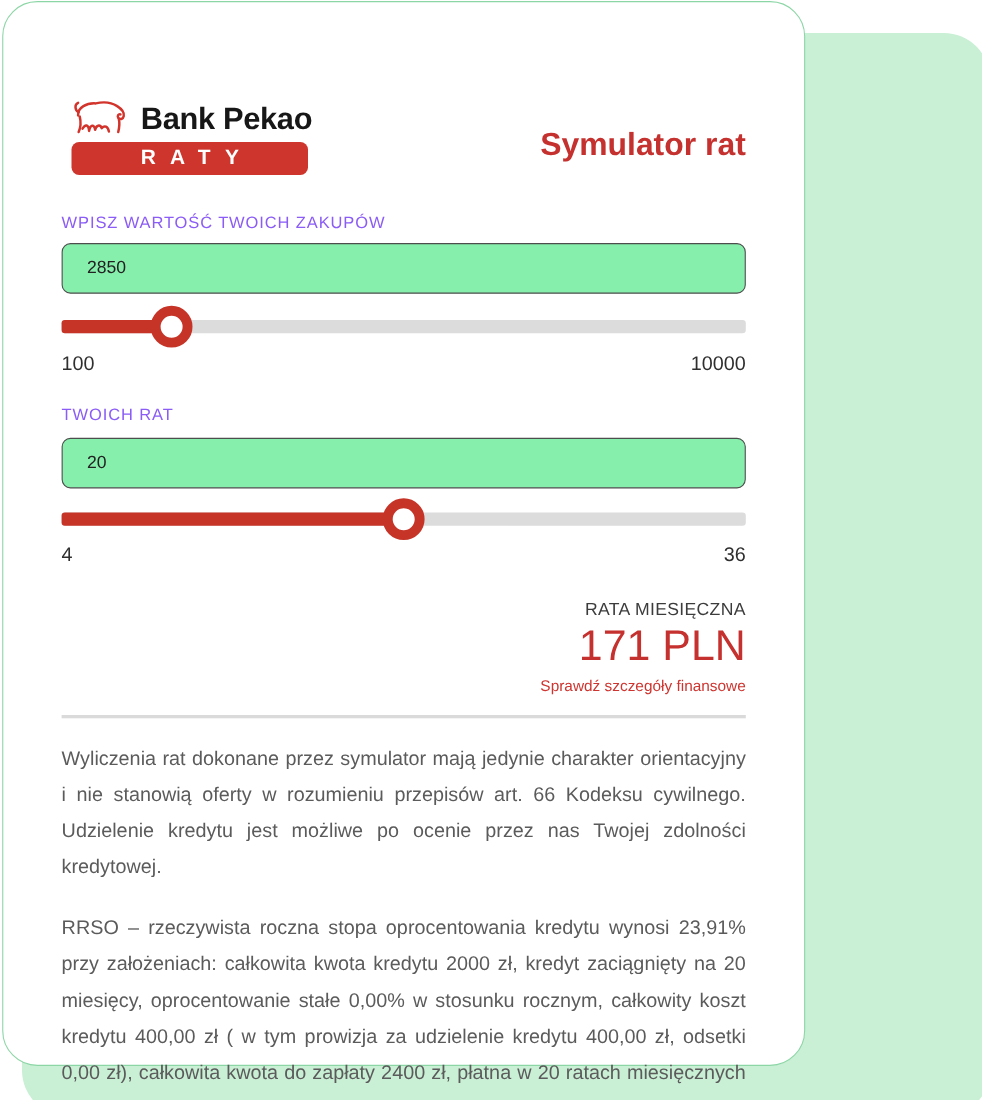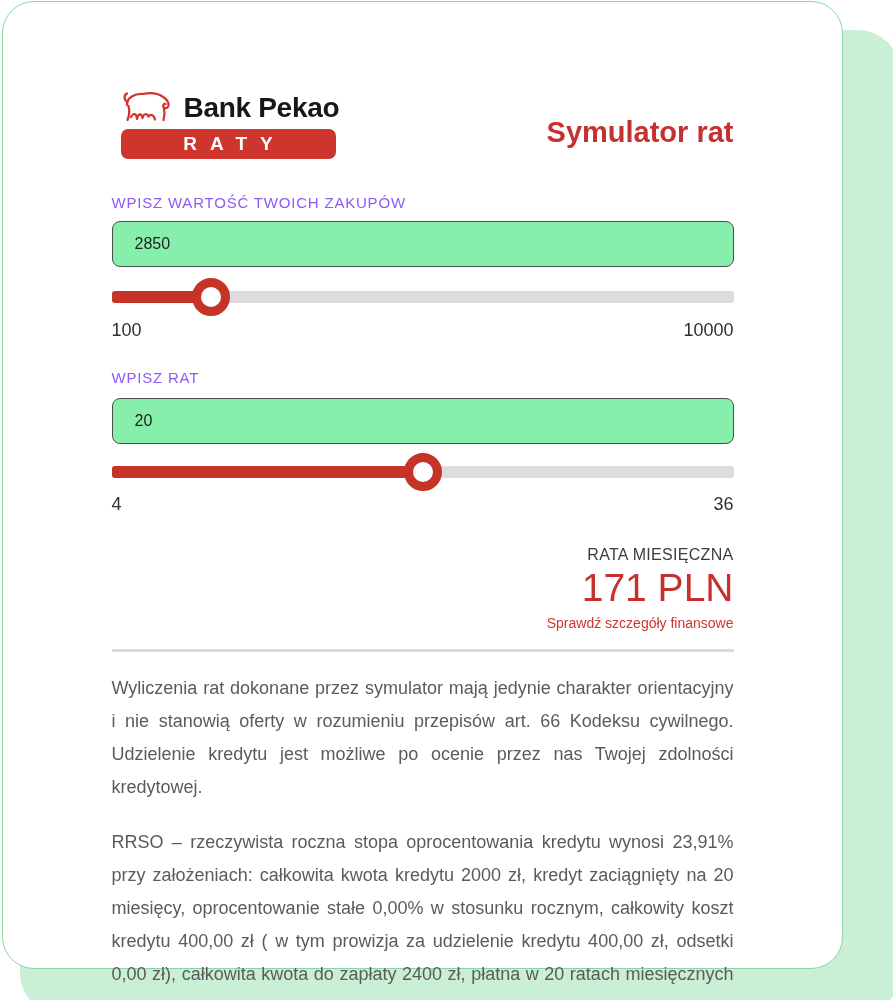--- a/index.html
+++ b/index.html
@@ -9,7 +9,7 @@
   .green-backing { position:absolute; left:20px; top:30px; width:880px; height:985px;
     background:#c9efd5; border-radius:42px; }
 
-  .card { position:absolute; left:2px; top:1px; width:841px; height:968px;
+  .card { position:absolute; left:2px; top:1px; width:730px; height:968px;
     background:#ffffff; border:1.5px solid #8cd6a6; border-radius:32px; }
 
   .content { width:622px; margin:0 auto; }

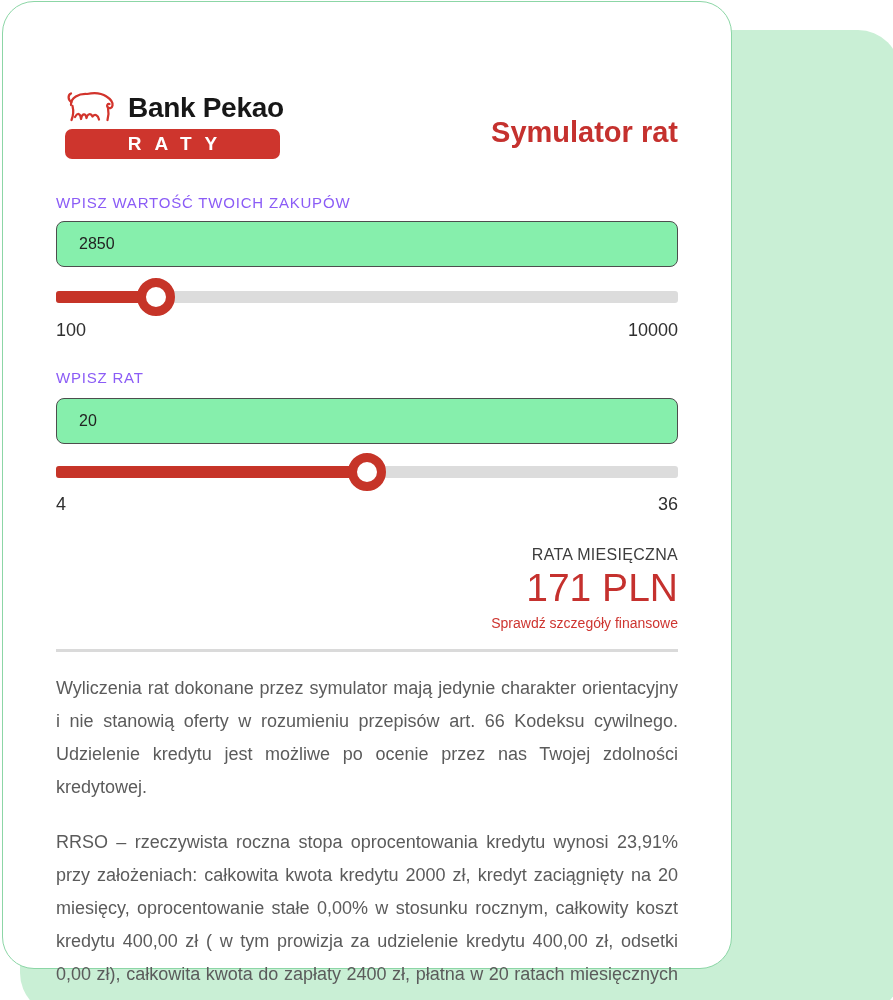--- a/index.html
+++ b/index.html
@@ -98,7 +98,7 @@
         <span>10000</span>
       </div>
 
-      <label class="field-label second">WPISZ RAT</label>
+      <label class="field-label second">TWOICH RAT</label>
       <input class="text-input second" type="text" value="20" style="">
       <div class="slider second">
         <div class="track">

